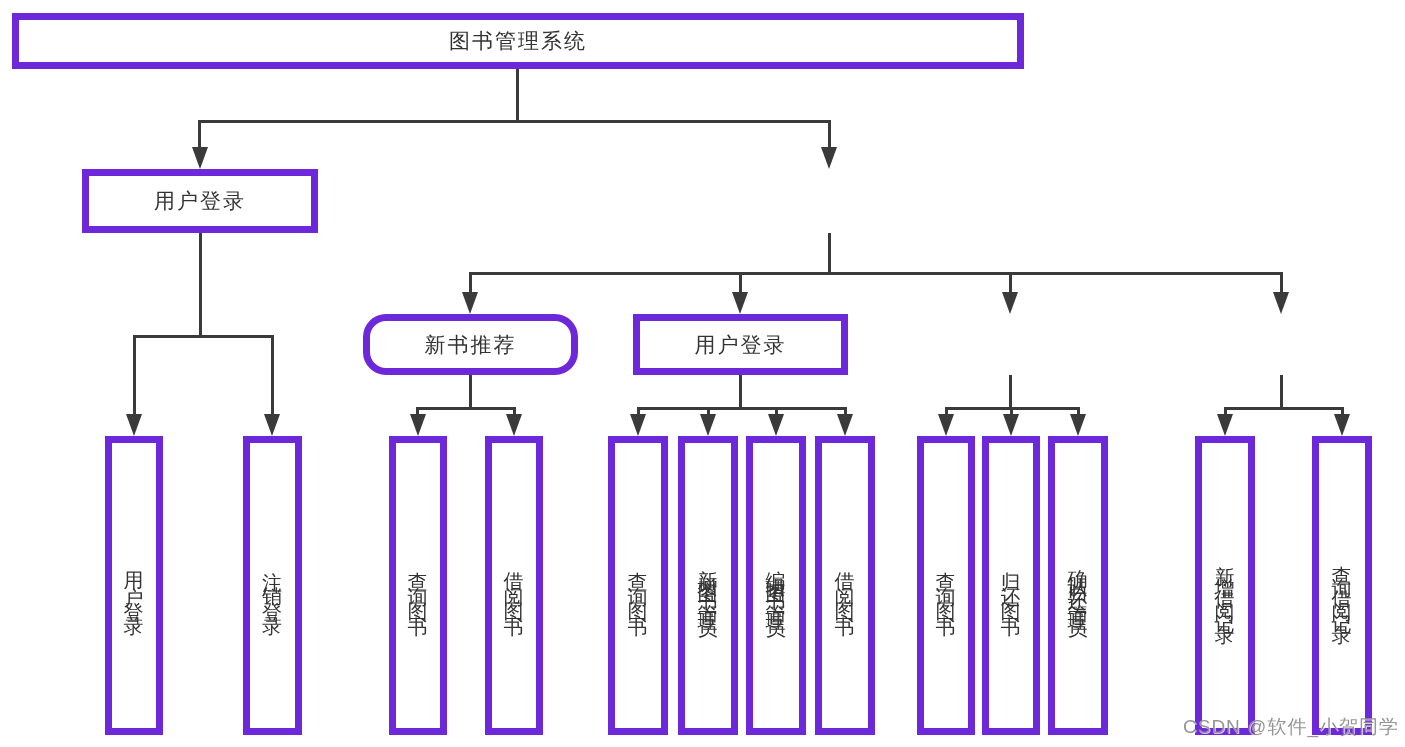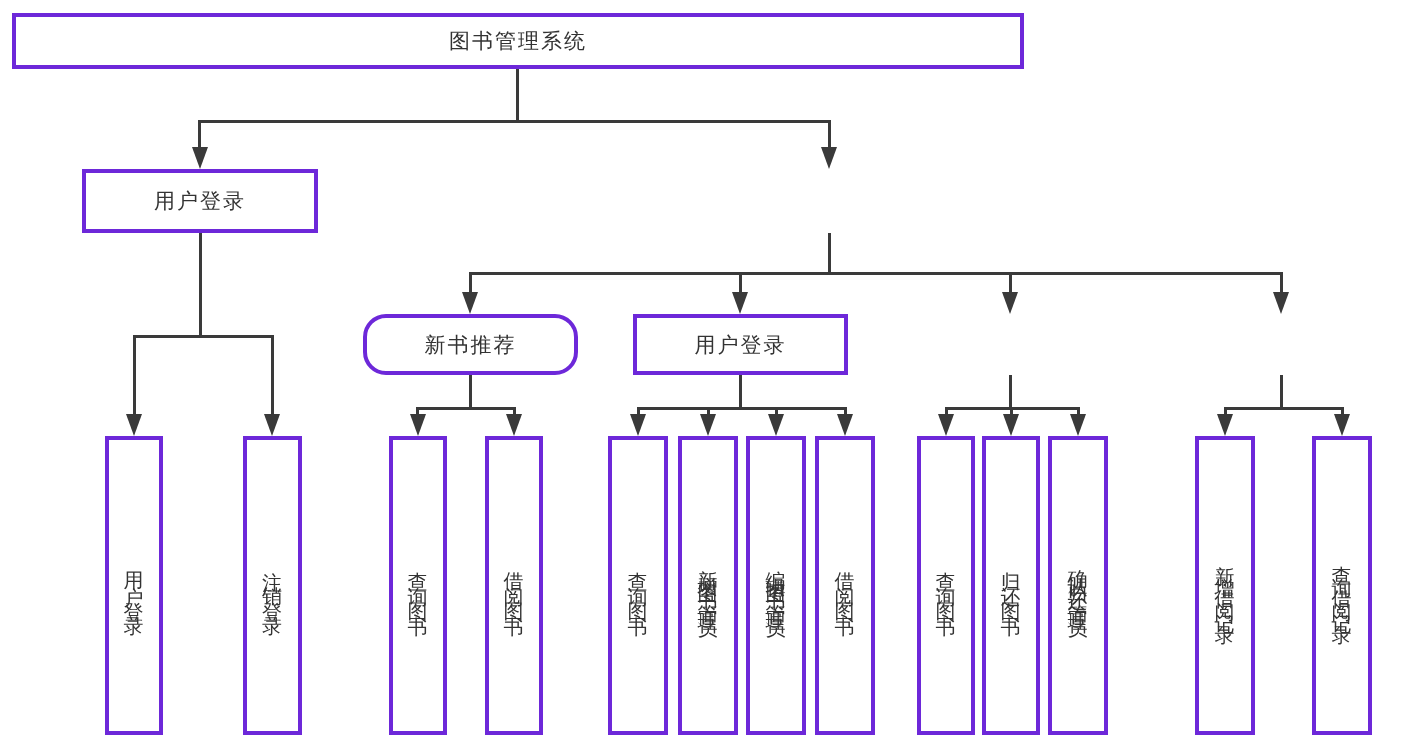--- a/index.html
+++ b/index.html
@@ -8,7 +8,7 @@
     font-family:"Liberation Sans","DejaVu Sans",sans-serif;color:#333333;
   }
   .box{
-    position:absolute;box-sizing:border-box;border:4px solid #6d28d9;background:#ffffff;
+    position:absolute;box-sizing:border-box;border:7px solid #6d28d9;background:#ffffff;
     display:flex;align-items:center;justify-content:center;
   }
   .box.h{font-size:21px;letter-spacing:2px;white-space:nowrap;}

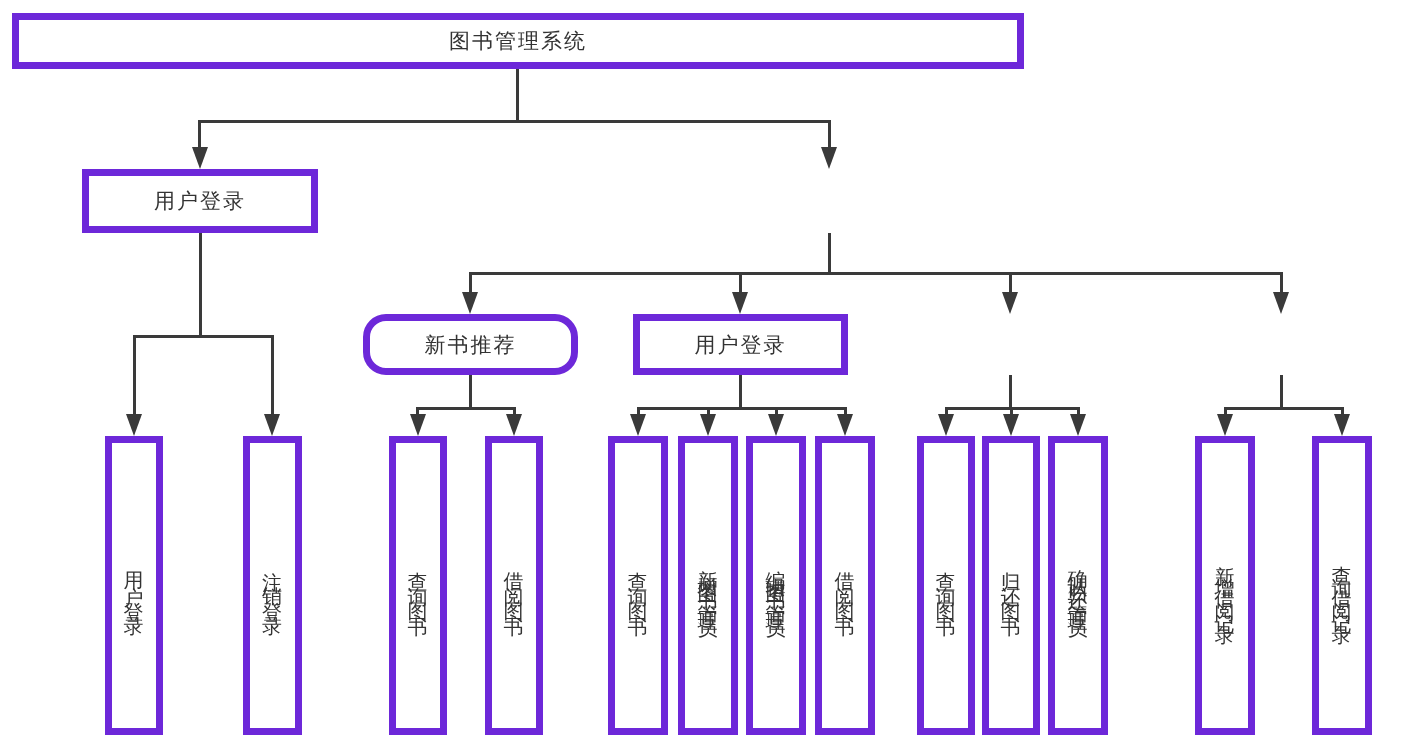--- a/index.html
+++ b/index.html
@@ -154,6 +154,7 @@
     <span class="vtext ls-mid">查询借阅记录</span>
   </div>
 
+  <div class="watermark">CSDN @软件_小贺同学</div>
 
 </div>
 

